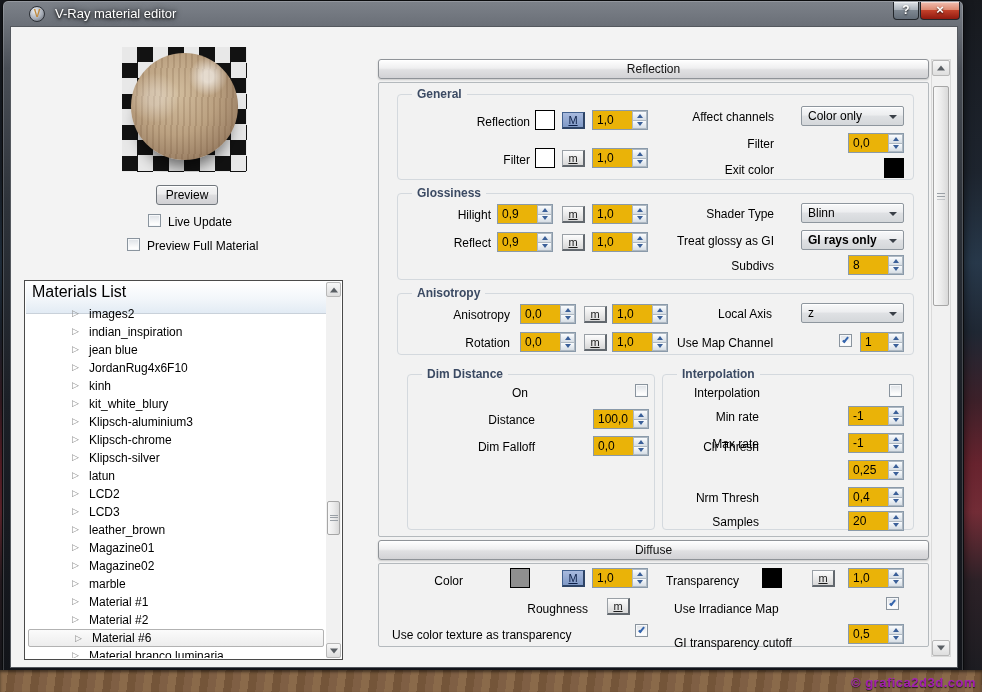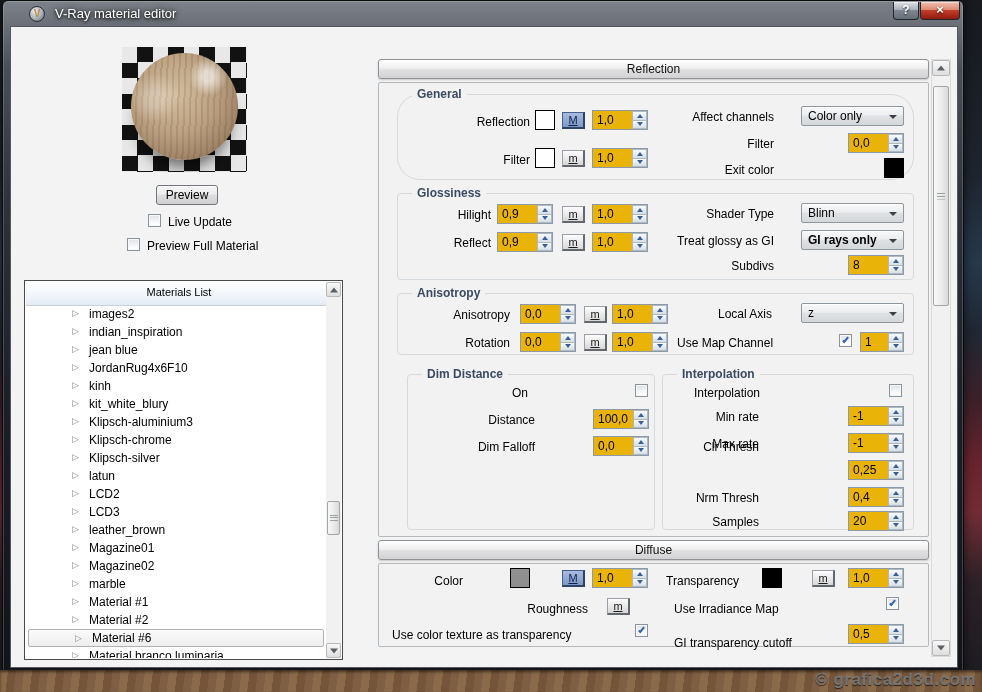--- a/index.html
+++ b/index.html
@@ -290,7 +290,7 @@
       <div class="sechdr" style="left:367px;top:32px;width:551px;">Reflection</div>
       <div class="secbody" style="left:367px;top:55px;width:551px;height:455px;"></div>
 
-      <div class="gbox" style="left:386px;top:67px;width:517px;height:86px;border-radius:23px;">
+      <div class="gbox" style="left:386px;top:67px;width:517px;height:86px;">
         <span class="gtitle">General</span>
       </div>
       <div class="lbl r" style="left:419px;top:88px;width:100px;">Reflection</div>

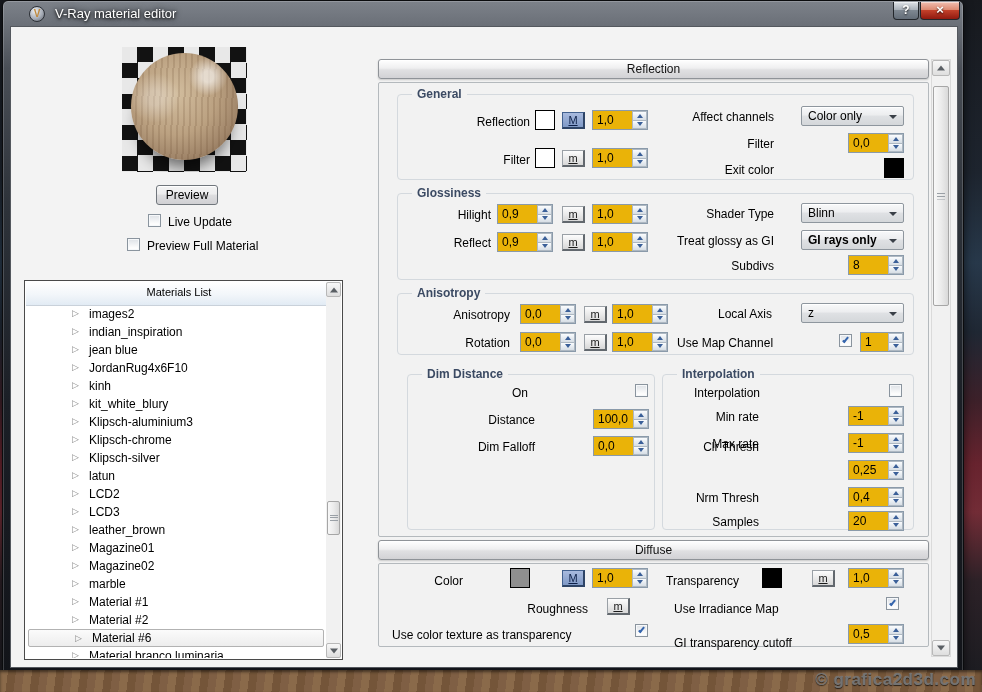--- a/index.html
+++ b/index.html
@@ -91,9 +91,9 @@
   
   .mlist { position:absolute; left:13px; top:253px; width:319px; height:380px; background:#fff; border:1px solid #4a4a4a; }
   .ml-header {
-    position:absolute; left:1px; top:1px; right:16px; height:24px;
+    position:absolute; left:1px; top:1px; right:16px; height:32px;
     background:linear-gradient(180deg,#ffffff,#f2f6fa 55%,#e2ebf4);
-    border-bottom:1px solid #c9d1da; font-size:11px; line-height:20px; padding-left:6px; color:#000;text-align:center;
+    border-bottom:1px solid #c9d1da; font-size:16px; line-height:20px; padding-left:6px; color:#000;
   }
   .ml-items { position:absolute; left:1px; top:22px; right:16px; bottom:1px; overflow:hidden; padding-top:2px; }
   .titem { height:18px; display:flex; align-items:center; font-size:12px; padding-left:46px; position:relative; }

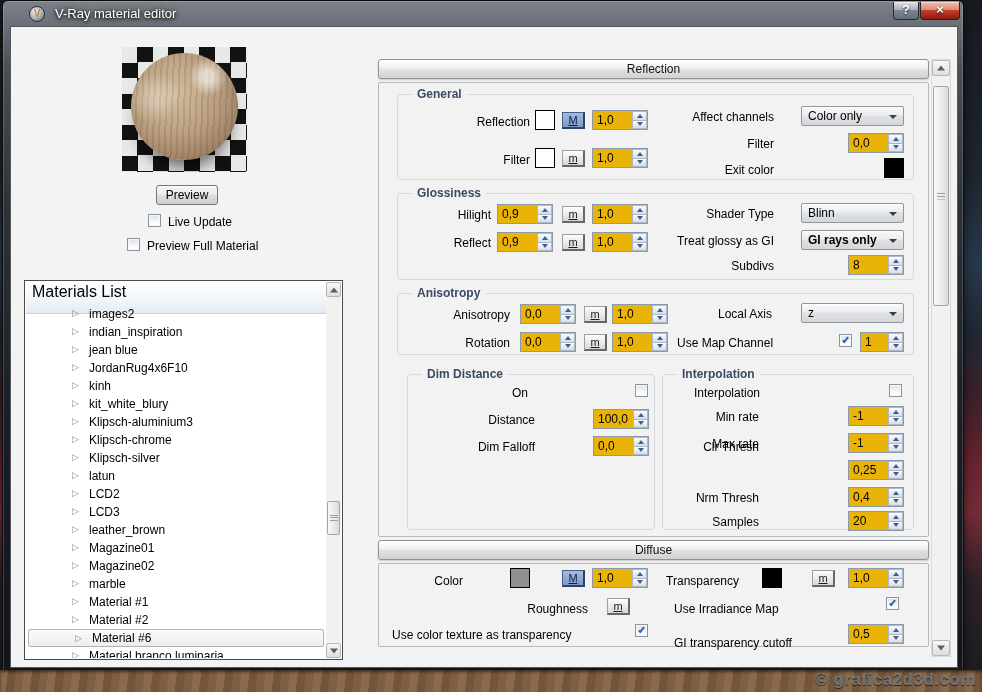--- a/index.html
+++ b/index.html
@@ -15,8 +15,8 @@
     box-shadow:inset 0 2px 3px rgba(0,0,0,0.5);
   }
   .watermark {
-    position:absolute; right:6px; bottom:2px; font-size:17px; font-weight:bold;
-    color:#737373; letter-spacing:.5px;
+    position:absolute; right:6px; bottom:2px; font-size:13px; font-weight:bold;
+    color:#a21caf; letter-spacing:.5px;
     text-shadow:0 1px 1px rgba(0,0,0,.7), 0 0 1px rgba(255,255,255,.25);
   }
   

